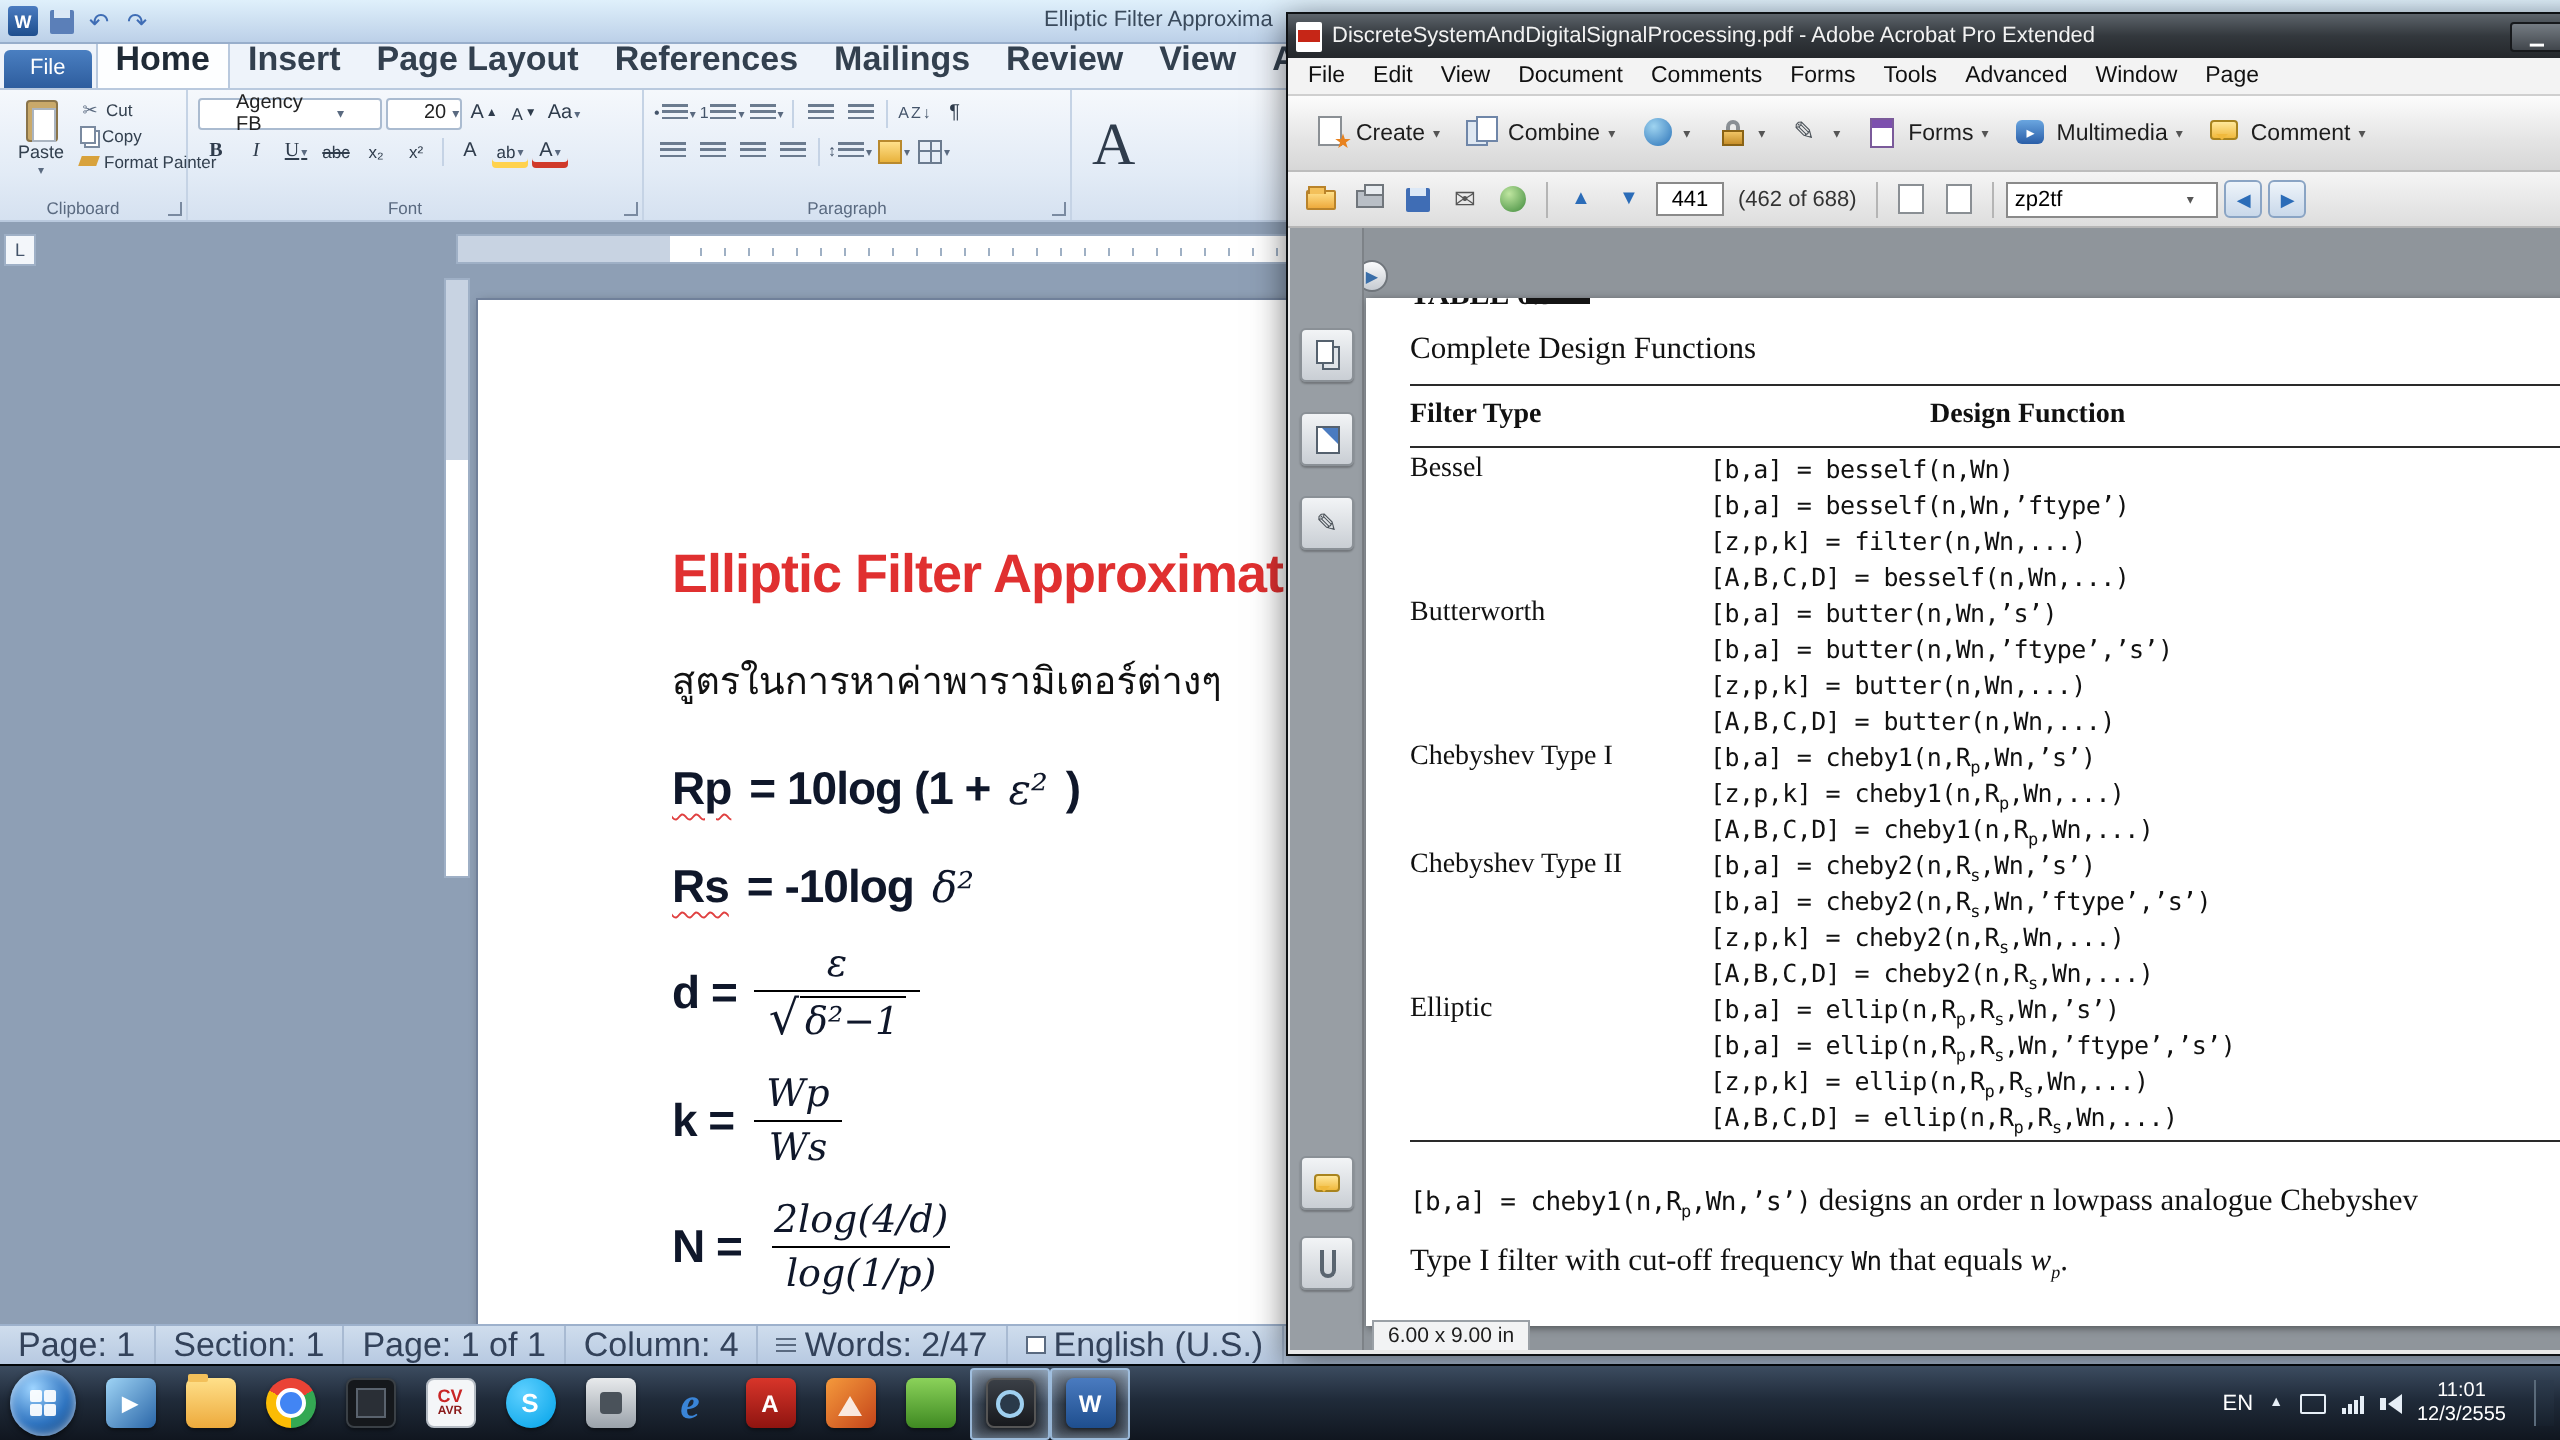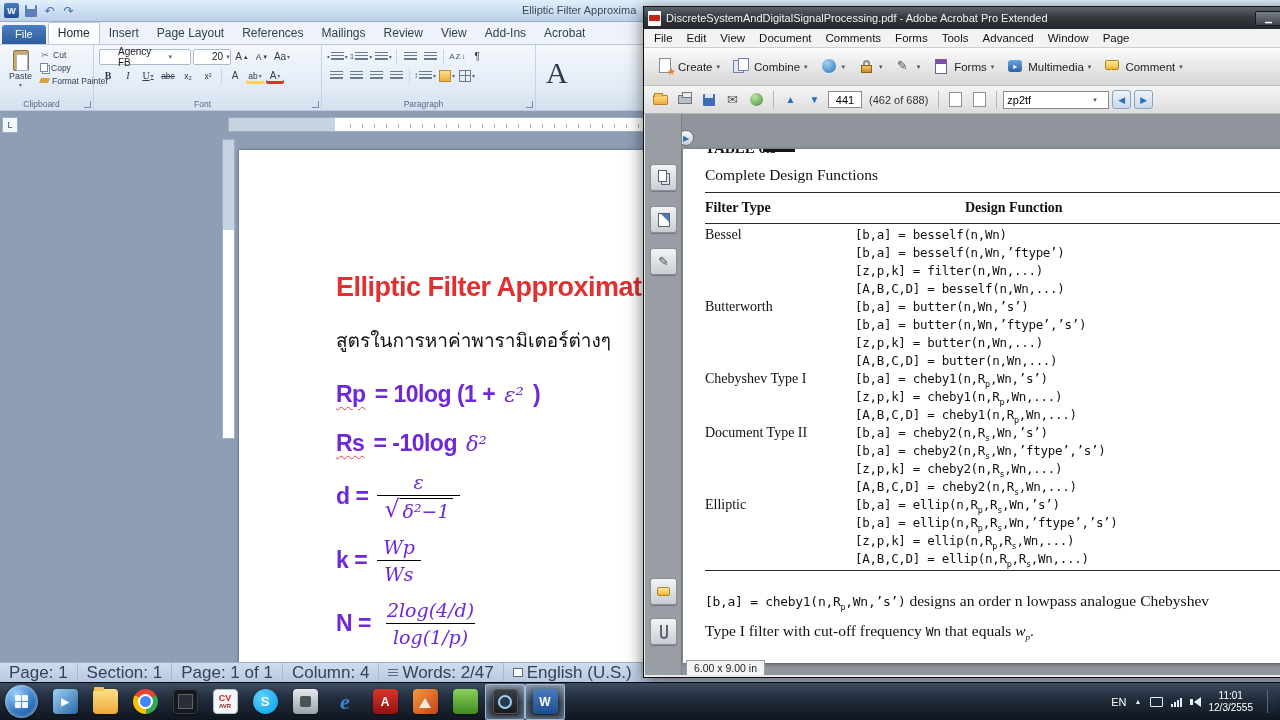--- a/index.html
+++ b/index.html
@@ -17,7 +17,7 @@
   .w-title-text { position:absolute; left:522px; top:4px; font-size:11px; color:#3a4a5c; white-space:nowrap; }
   .w-tabs { height:23px; background:#eef3fa; border-bottom:1px solid #b9c9de; display:flex; align-items:flex-end; padding-left:2px; }
   .w-filetab { background:linear-gradient(#4a7fc1,#2e5d9e); color:#fff; padding:3px 13px 4px; margin:0 2px 0 0; border-radius:3px 3px 0 0; font-size:11px; }
-  .w-tab { padding:3px 9px 4px; font-size:12px; color:#33404f; }
+  .w-tab { padding:3px 9px 4px; font-size:17px; color:#33404f;font-weight:bold; }
   .w-tab.active { background:#fdfeff; border:1px solid #b9c9de; border-bottom:none; border-radius:2px 2px 0 0; color:#1f2a36; }
   .w-ribbon { height:66px; background:linear-gradient(#f5f8fc,#e2ebf6 65%,#d5e1f0); border-bottom:1px solid #b9c9de; display:flex; }
   .rgroup { position:relative; border-right:1px solid #c5d3e5; padding:3px 5px 13px; }

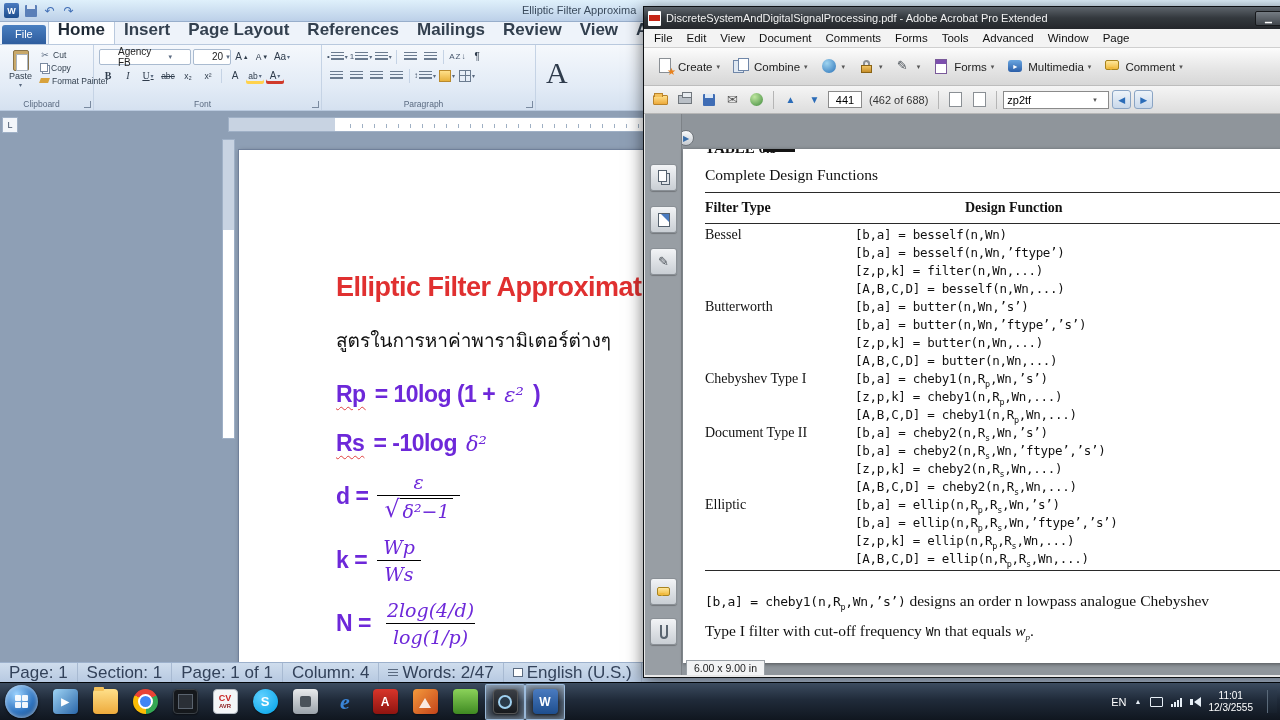--- a/index.html
+++ b/index.html
@@ -62,7 +62,7 @@
   .page { position:absolute; left:238px; top:38px; width:612px; height:720px; background:#fff; border:1px solid #70809a; box-shadow:2px 2px 5px rgba(0,0,0,.35); padding:122px 0 0 97px; }
   .doc-title { color:#e03030; font-weight:bold; font-size:27px; letter-spacing:-0.5px; white-space:nowrap; }
   .doc-thai { font-size:19px; color:#111; margin-top:22px; font-family:"DejaVu Sans",sans-serif; }
-  .formula { display:flex; align-items:center; gap:9px; font-size:23px; color:#6d28d9; margin-top:26px; font-family:"Liberation Sans",sans-serif; }
+  .formula { display:flex; align-items:center; gap:9px; font-size:23px; color:#0f172a; margin-top:26px; font-family:"Liberation Sans",sans-serif; }
   .cond { letter-spacing:-0.5px; font-weight:600; }
   .wavy { text-decoration:#e04040 wavy underline; text-decoration-thickness:1px; text-underline-offset:4px; }
   .mathv { font-family:"DejaVu Serif",serif; font-style:italic; font-size:21px; }

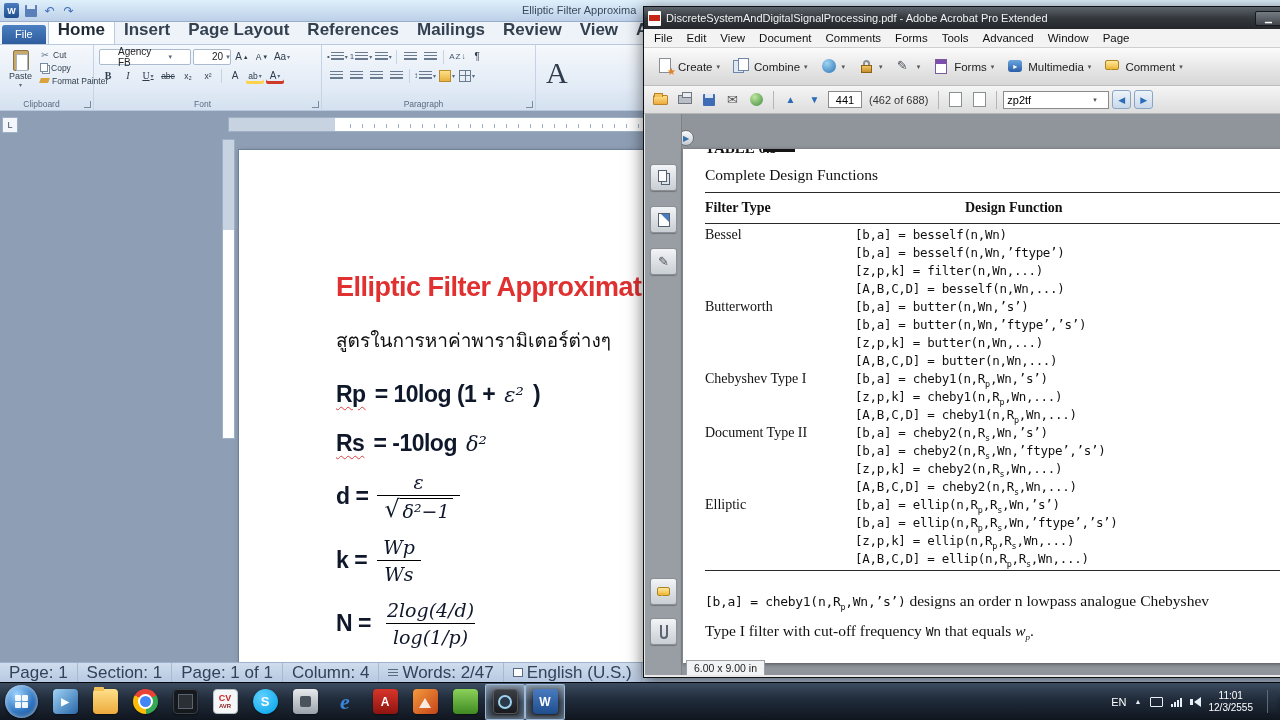--- a/index.html
+++ b/index.html
@@ -625,7 +625,7 @@
             </div>
           </div>
           <div class="pdf-row">
-            <div class="pdf-type">Document Type II</div>
+            <div class="pdf-type">Chebyshev Type II</div>
             <div class="pdf-codecol">
               <div class="code-line">[b,a] = cheby2(n,R<sub>s</sub>,Wn,’s’)</div>
               <div class="code-line">[b,a] = cheby2(n,R<sub>s</sub>,Wn,’ftype’,’s’)</div>

